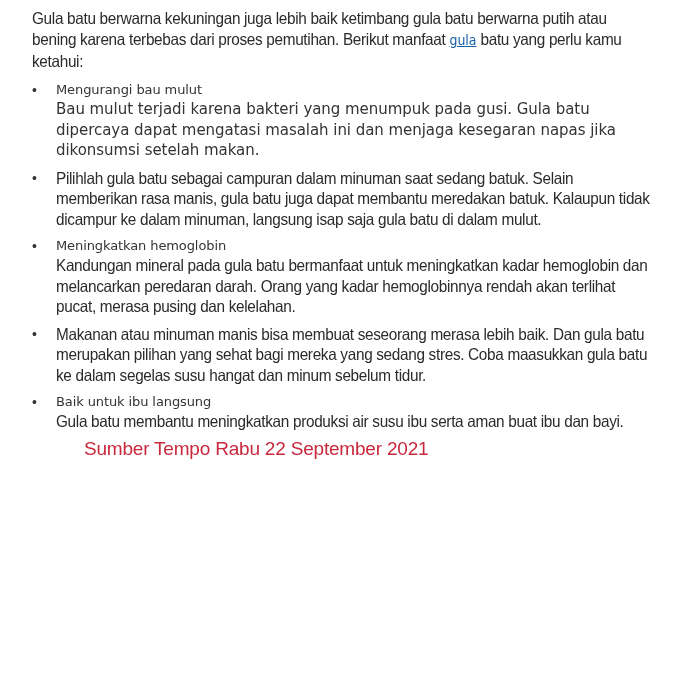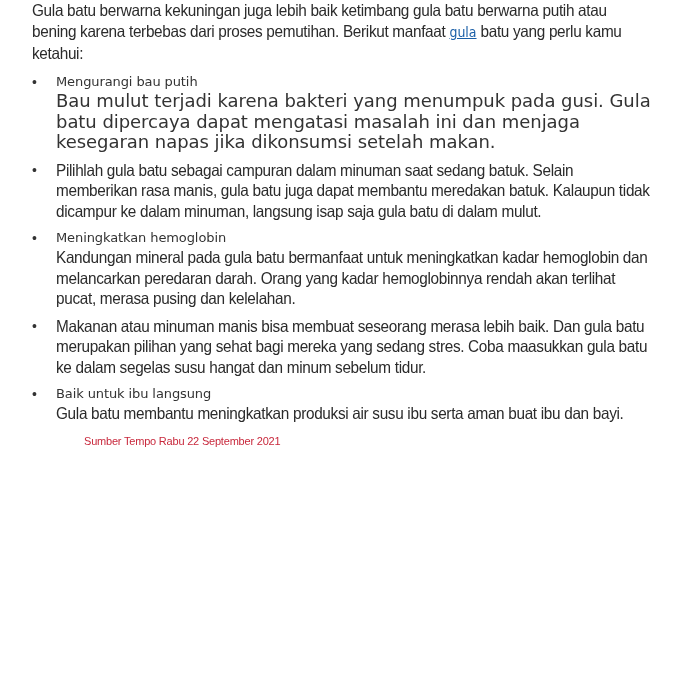--- a/index.html
+++ b/index.html
@@ -18,7 +18,7 @@
     .doc {
       position: absolute;
       left: 32px;
-      top: 0;
+      top: 8px;
       width: 620px;
     }
     .intro {

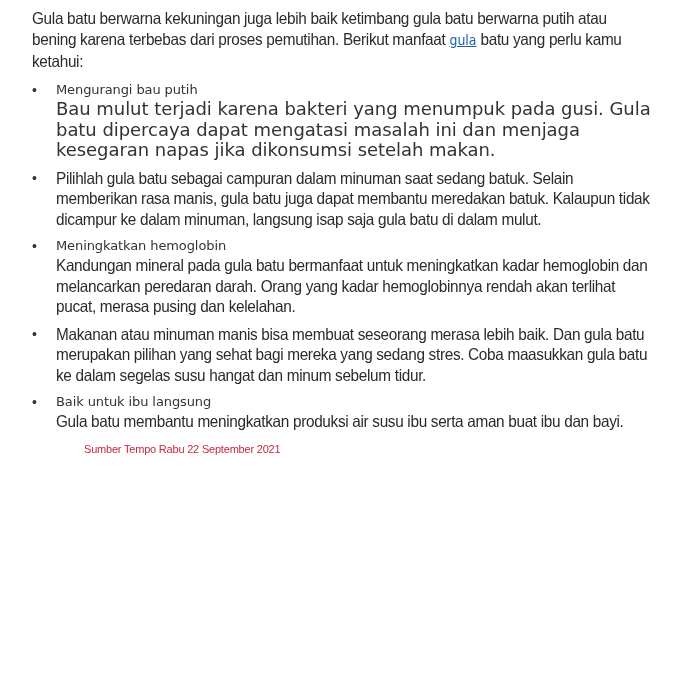--- a/index.html
+++ b/index.html
@@ -108,7 +108,7 @@
   <ul class="benefits">
     <li>
       <span class="bullet">•</span>
-      <div class="item-title">Mengurangi bau putih</div>
+      <div class="item-title">Mengurangi bau mulut</div>
       <div class="item-body small">Bau mulut terjadi karena bakteri yang menumpuk pada gusi. Gula batu dipercaya dapat mengatasi masalah ini dan menjaga kesegaran napas jika dikonsumsi setelah makan.</div>
     </li>
     <li>

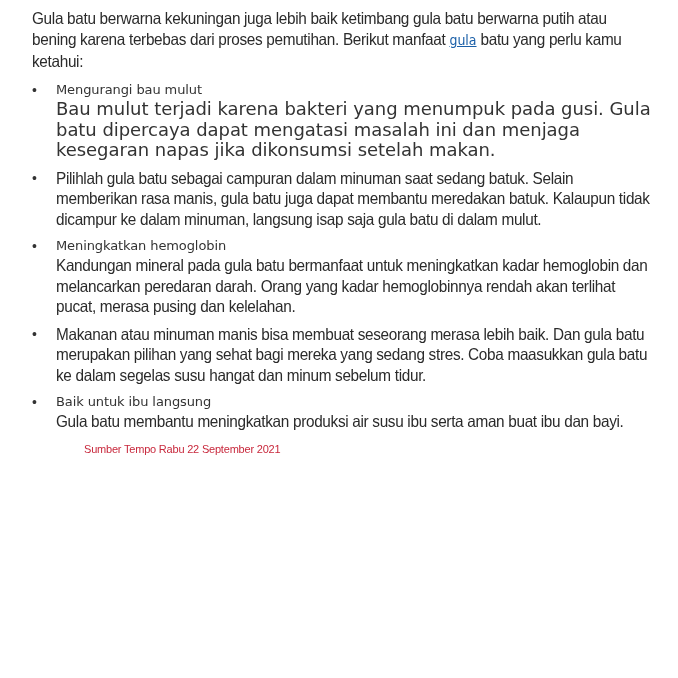--- a/index.html
+++ b/index.html
@@ -83,7 +83,7 @@
     }
     .item-body.small {
       font-family: "DejaVu Sans", sans-serif;
-      font-size: 18px;
+      font-size: 15px;
       line-height: 20.5px;
       letter-spacing: -0.05px;
       transform: none;

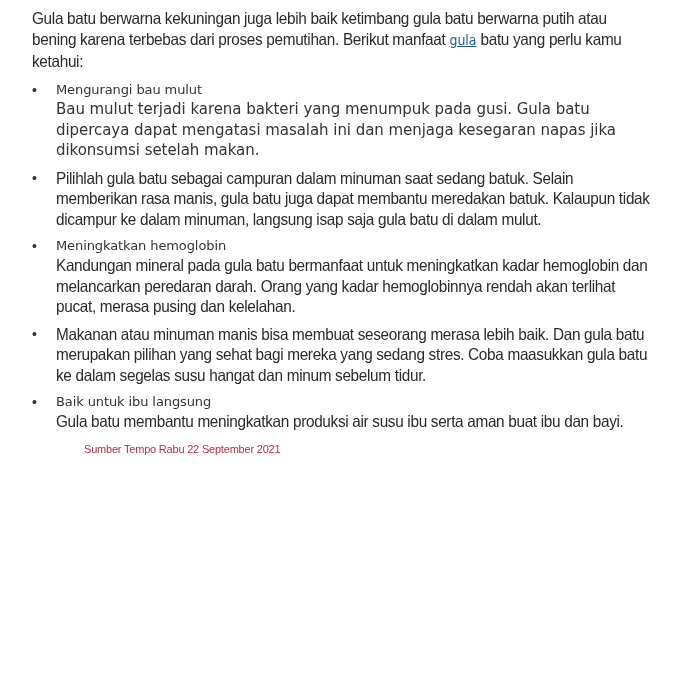--- a/index.html
+++ b/index.html
@@ -94,7 +94,7 @@
       margin-left: 52px;
       margin-top: 2px;
       color: #c8283c;
-      font-size: 11px;
+      font-size: 19px;
       letter-spacing: -0.2px;
       line-height: 20px;
     }

